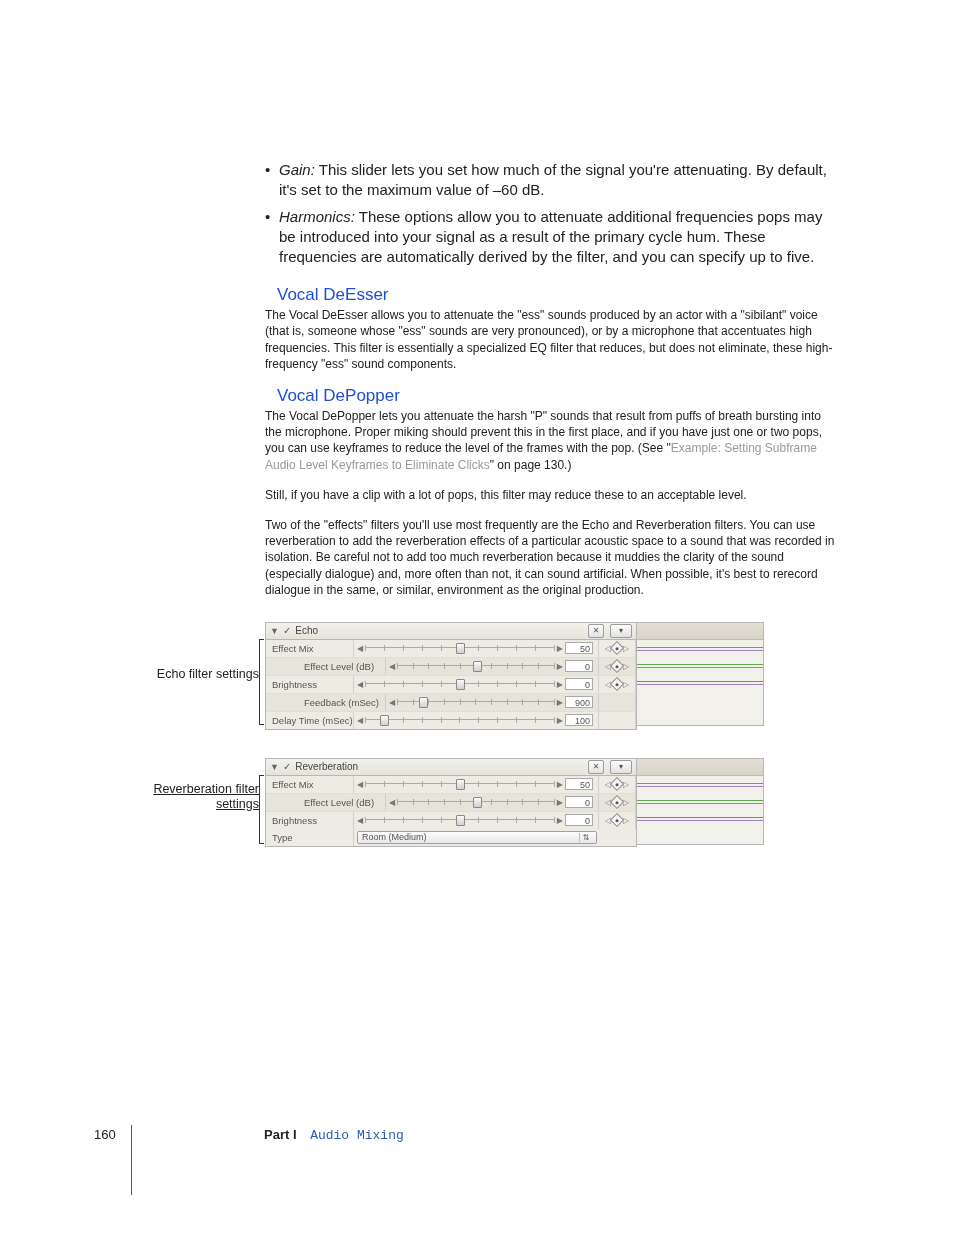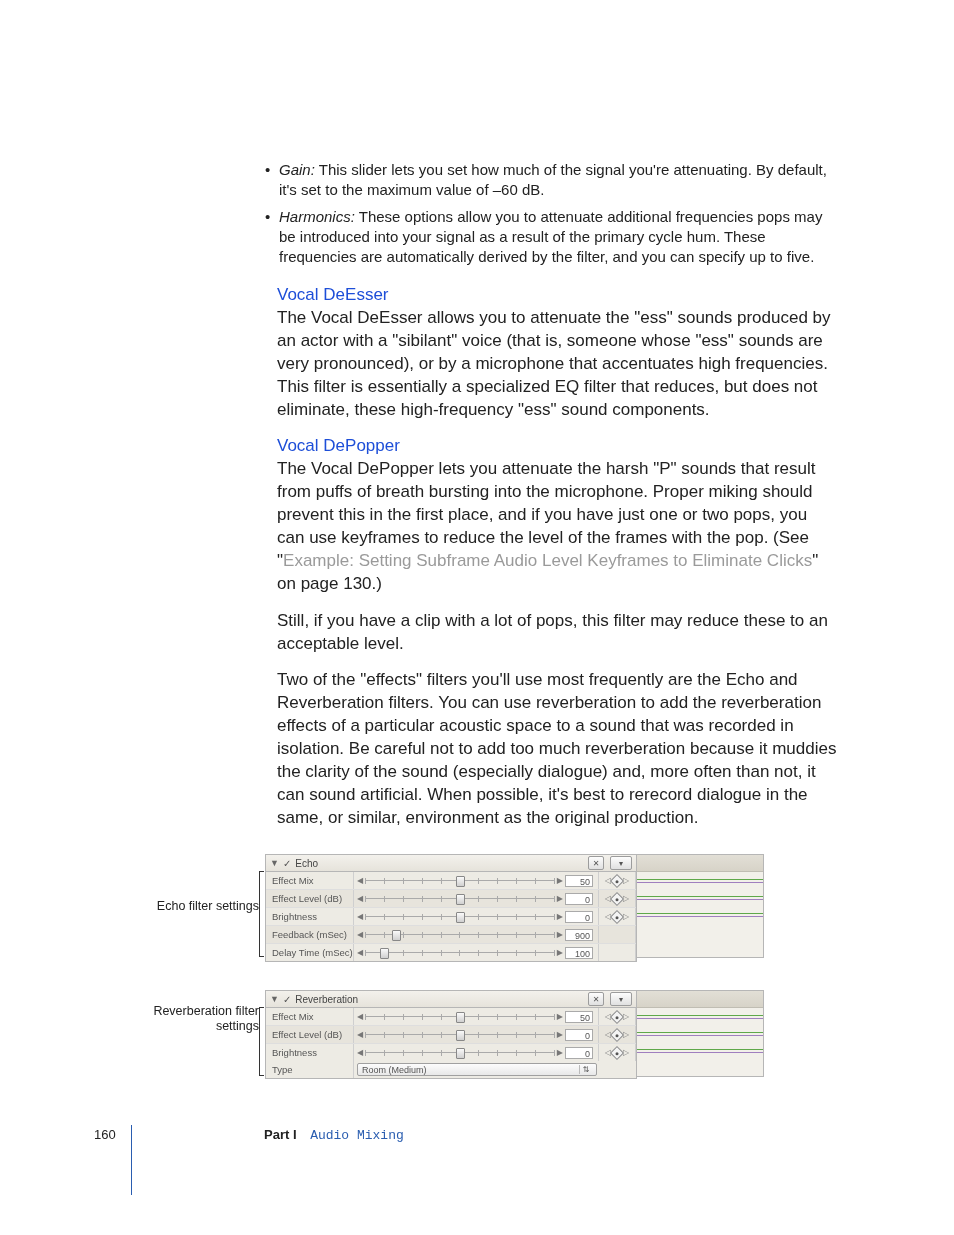--- a/index.html
+++ b/index.html
@@ -40,9 +40,9 @@
     margin: 12px 0 2px 12px;
   }
   .body-p {
-    font-size: 17px;
+    font-size: 12px;
     line-height: 1.35;
-    margin: 0 0 14px 12px;
+    margin: 0 0 14px 0;
   }
   .xref { color: #9a9a9a; }
   .section-head {

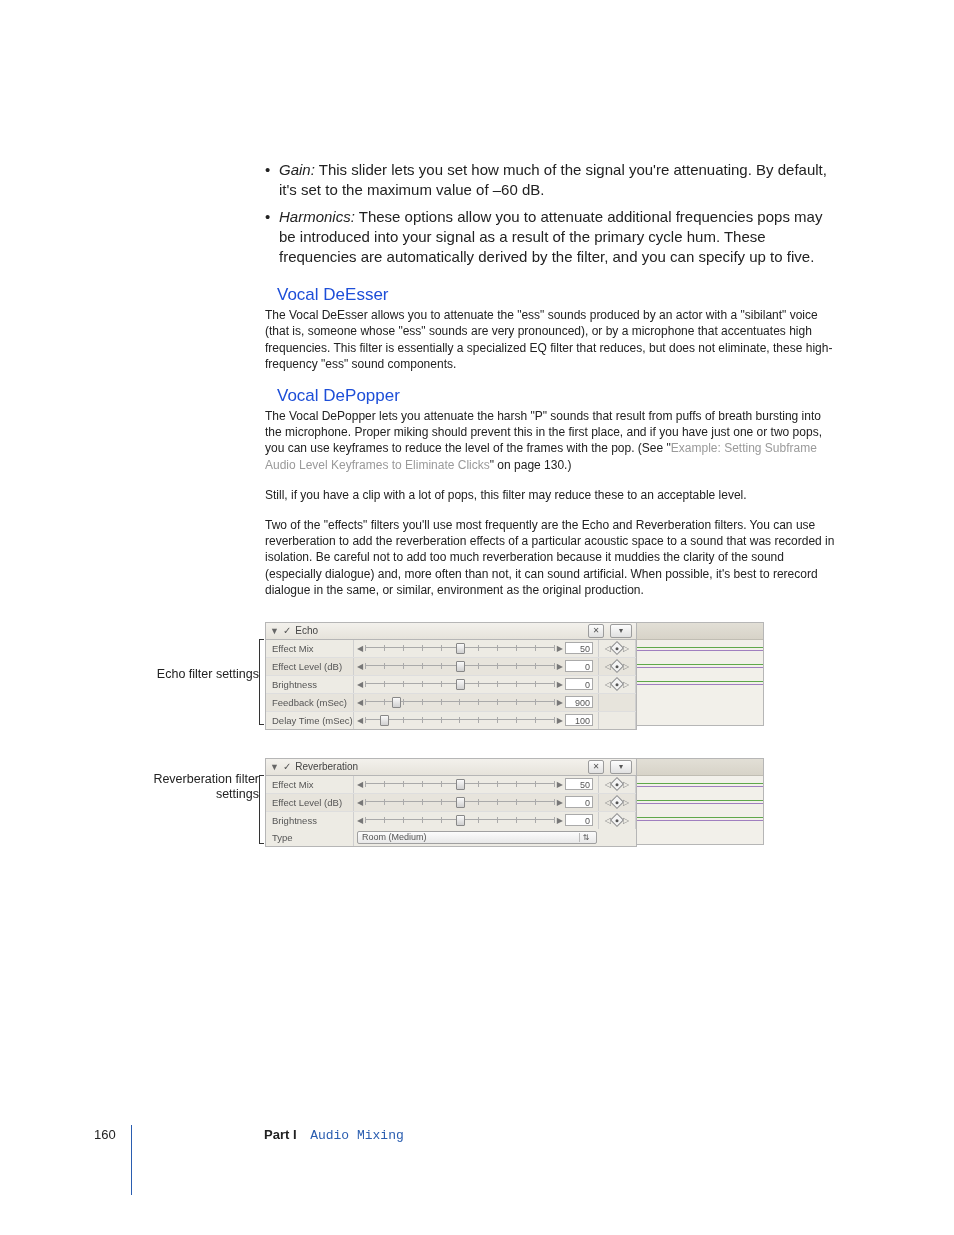--- a/index.html
+++ b/index.html
@@ -104,7 +104,7 @@
     border-bottom: 1px solid #dedede;
     background: #edebe4;
   }
-  .panel-row.alt { background: #e7e4dc; }
+  .panel-row.alt { background: #e7e4dc; padding-left: 32px; }
   .panel-row:last-child { border-bottom: none; }
   .p-label {
     width: 88px;

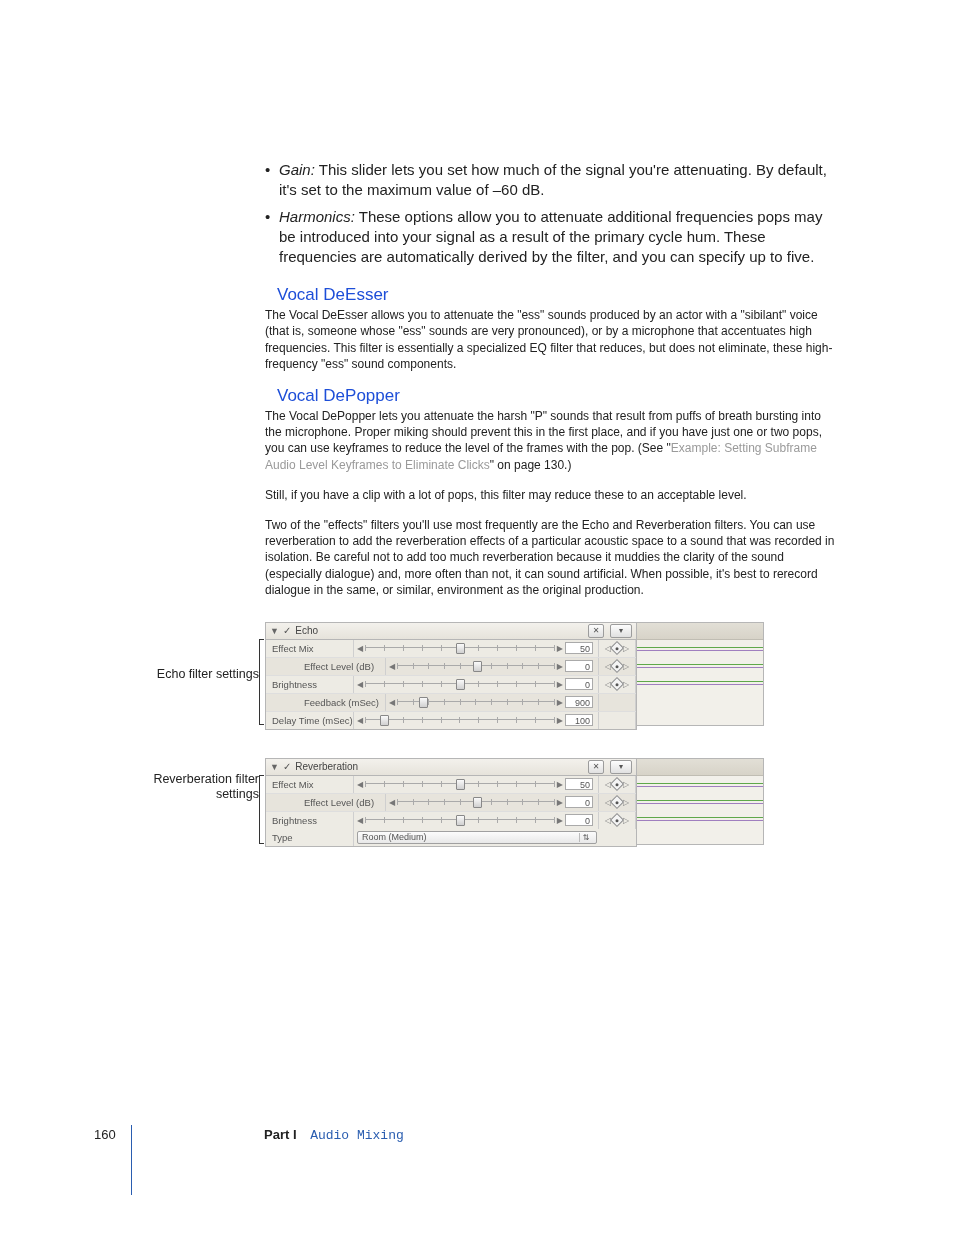--- a/index.html
+++ b/index.html
@@ -464,7 +464,7 @@
   </div>
 
   <div class="panel-wrap">
-    <div class="caption" style="top:14px;">
+    <div class="caption" style="top:24px;text-decoration:underline;">
       <span>Reverberation filter settings</span>
     </div>
     <div class="bracket" style="left:-6px; top:17px; height:67px;"></div>

